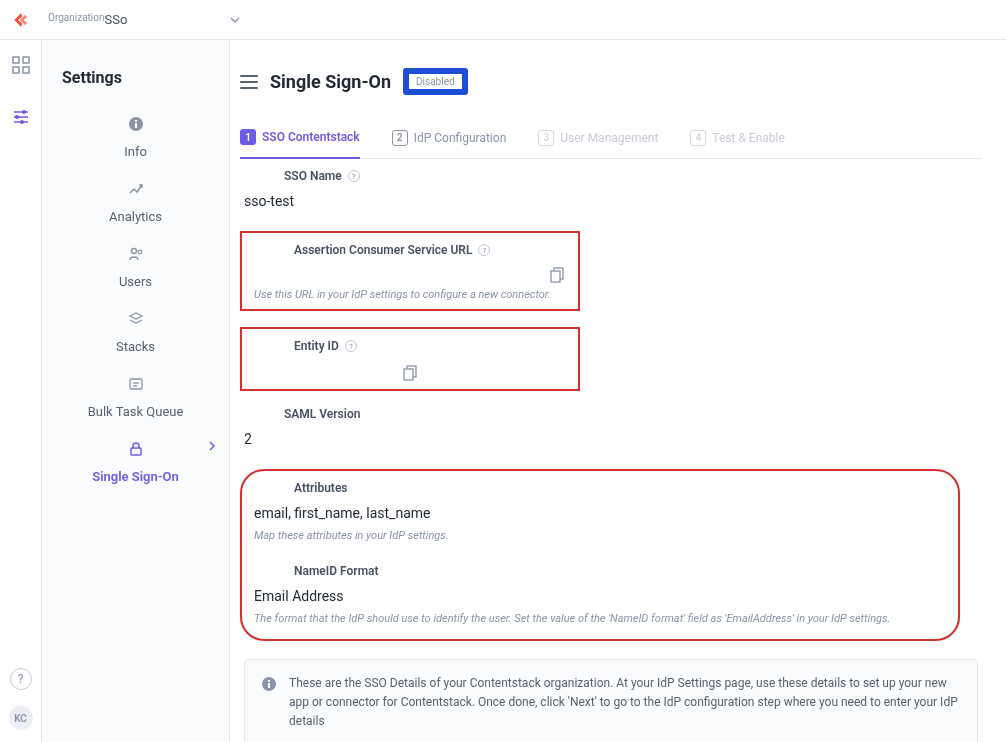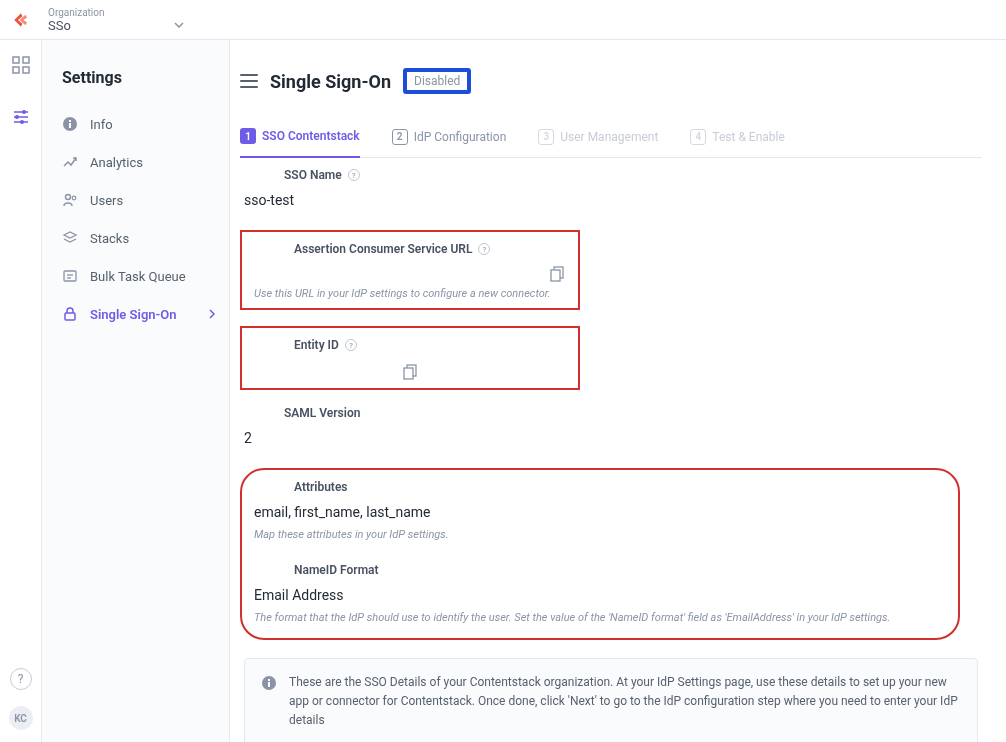--- a/index.html
+++ b/index.html
@@ -27,7 +27,6 @@
     }
     .org-block {
       display: flex;
-      flex-direction: column;
       justify-content: center;
     }
     .org-label {

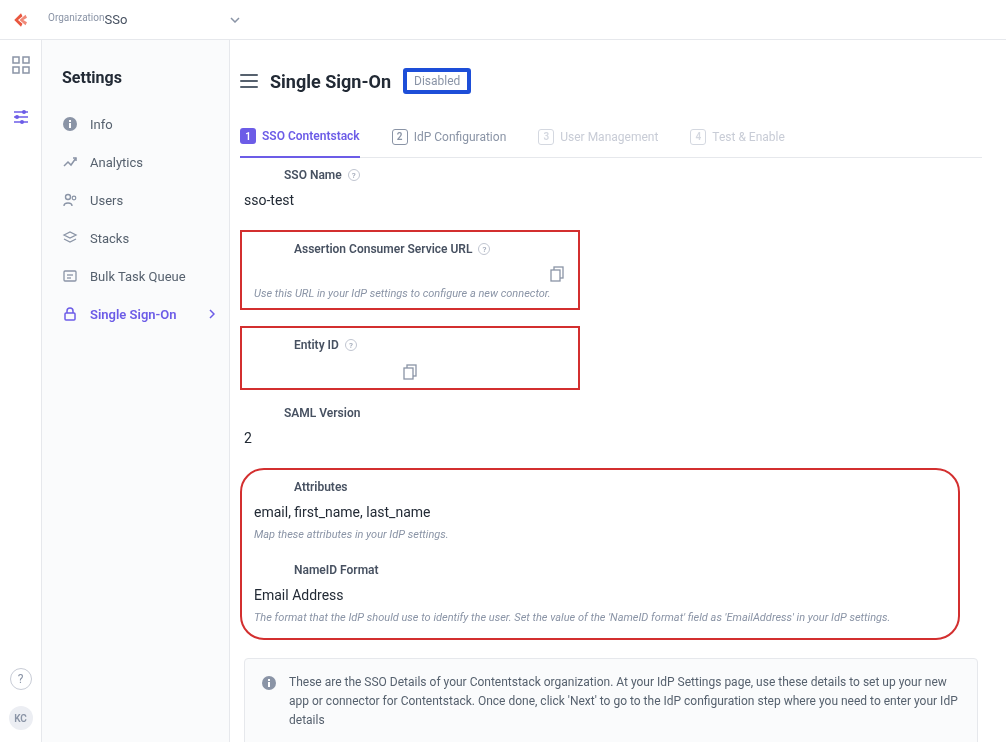--- a/index.html
+++ b/index.html
@@ -141,9 +141,9 @@
       color: #222a35;
     }
     .badge {
-      font-size: 12px;
+      font-size: 10px;
       padding: 2px 7px;
-      border: 4px solid #1d4ed8;
+      border: 6px solid #1d4ed8;
       border-radius: 3px;
       color: #8a94a6;
     }

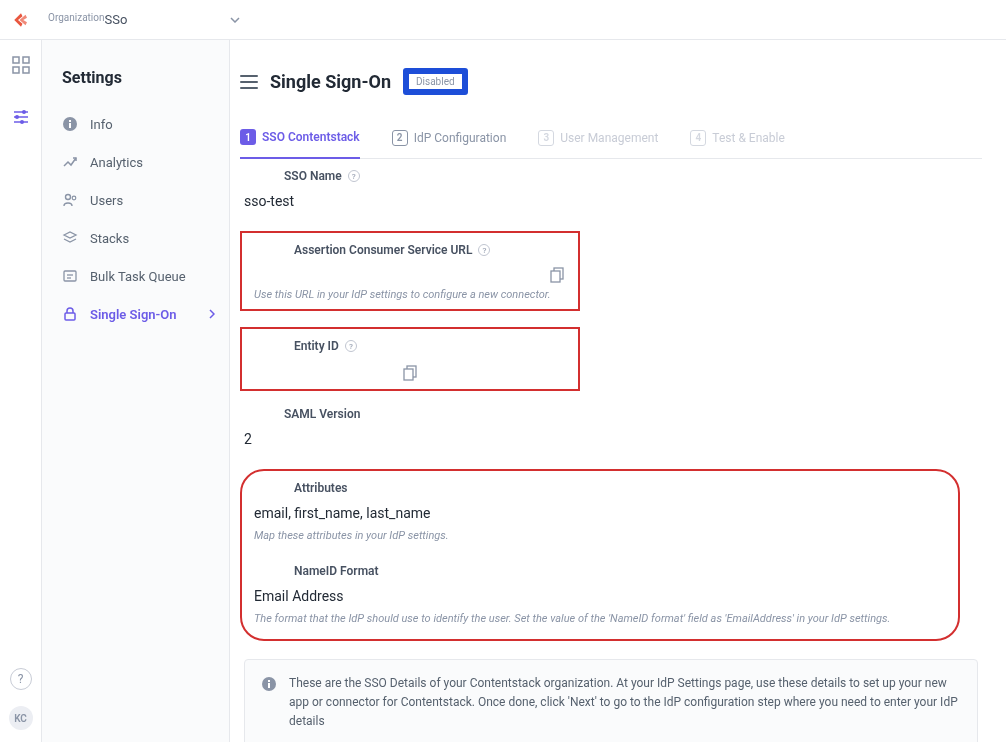--- a/index.html
+++ b/index.html
@@ -103,6 +103,7 @@
       font-size: 13px;
       color: #56616e;
       position: relative;
+      flex-direction: column;
     }
     .sidebar-item.active {
       color: #6c5ce7;

